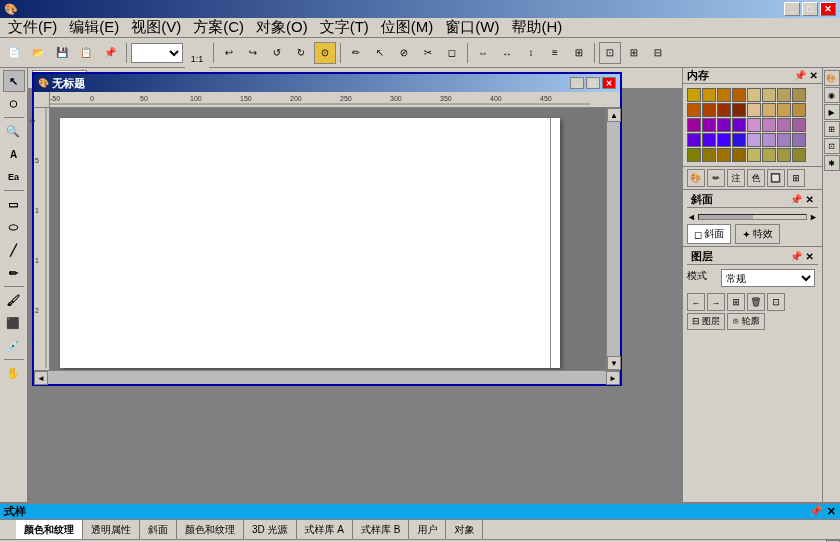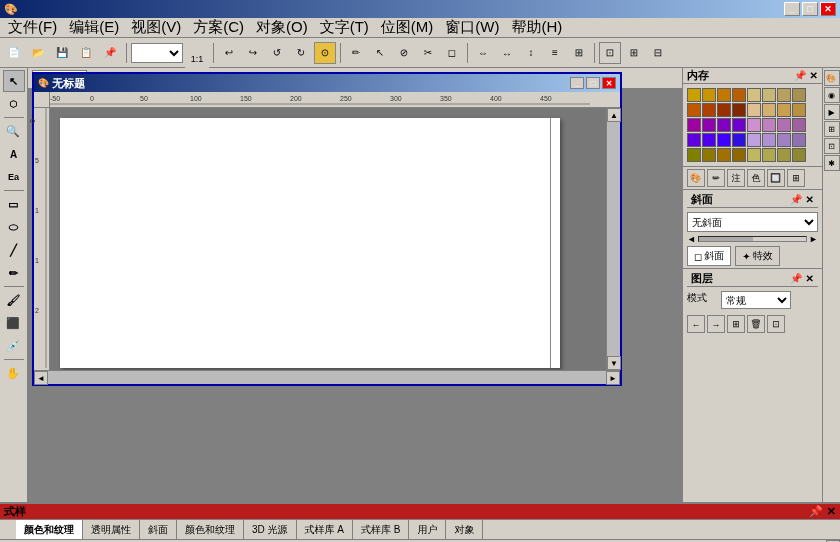--- a/index.html
+++ b/index.html
@@ -559,9 +559,6 @@
         <span>斜面</span>
         <div class="panel-pin">📌 ✕</div>
       </div>
-      <select class="bevel-select">
-        <option>无斜面</option>
-      </select>
       <div class="bevel-slider-row">
         <span class="bevel-arrow">◄</span>
         <div class="bevel-slider">

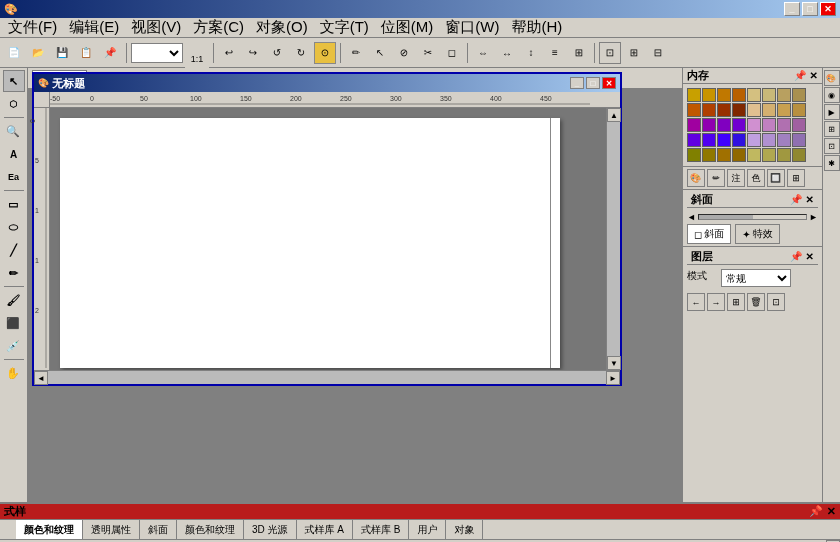--- a/index.html
+++ b/index.html
@@ -261,7 +261,7 @@
     .layer-row { display: flex; align-items: flex-start; gap: 14px; margin-bottom: 6px; }
     .layer-label { font-size: 10px; }
     .layer-select {
-      width: 70px; height: 18px; font-size: 10px;
+      width: 94px; height: 18px; font-size: 10px;
       border: 1px solid #808080; background: white;
     }
     .layer-btn-row { display: flex; gap: 2px; margin-top: 2px; flex-wrap: wrap; }

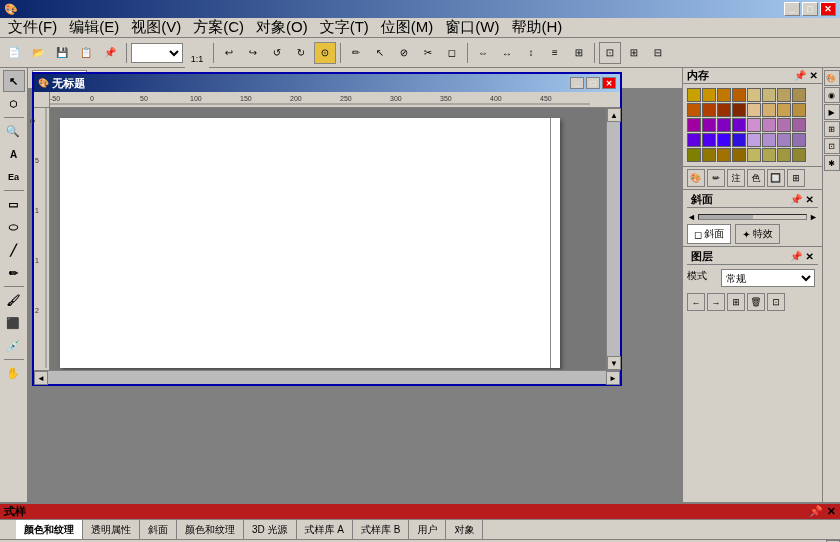--- a/index.html
+++ b/index.html
@@ -598,6 +598,16 @@
         <div class="layer-btn">🗑</div>
         <div class="layer-btn">⊡</div>
       </div>
+      <div class="layer-tabs">
+        <div class="layer-tab">
+          <span>⊟</span>
+          <span>图层</span>
+        </div>
+        <div class="layer-tab">
+          <span>⊙</span>
+          <span>轮廓</span>
+        </div>
+      </div>
     </div>
   </div>
 

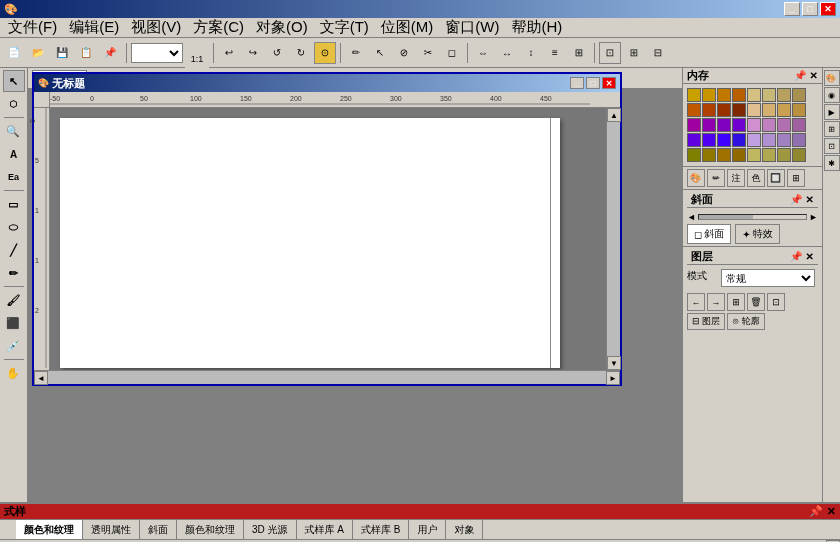--- a/index.html
+++ b/index.html
@@ -283,7 +283,7 @@
     }
     .bottom-panel-header {
       height: 16px;
-      background: #b91c1c;
+      background: #0ea5e9;
       display: flex;
       align-items: center;
       padding: 0 4px;

